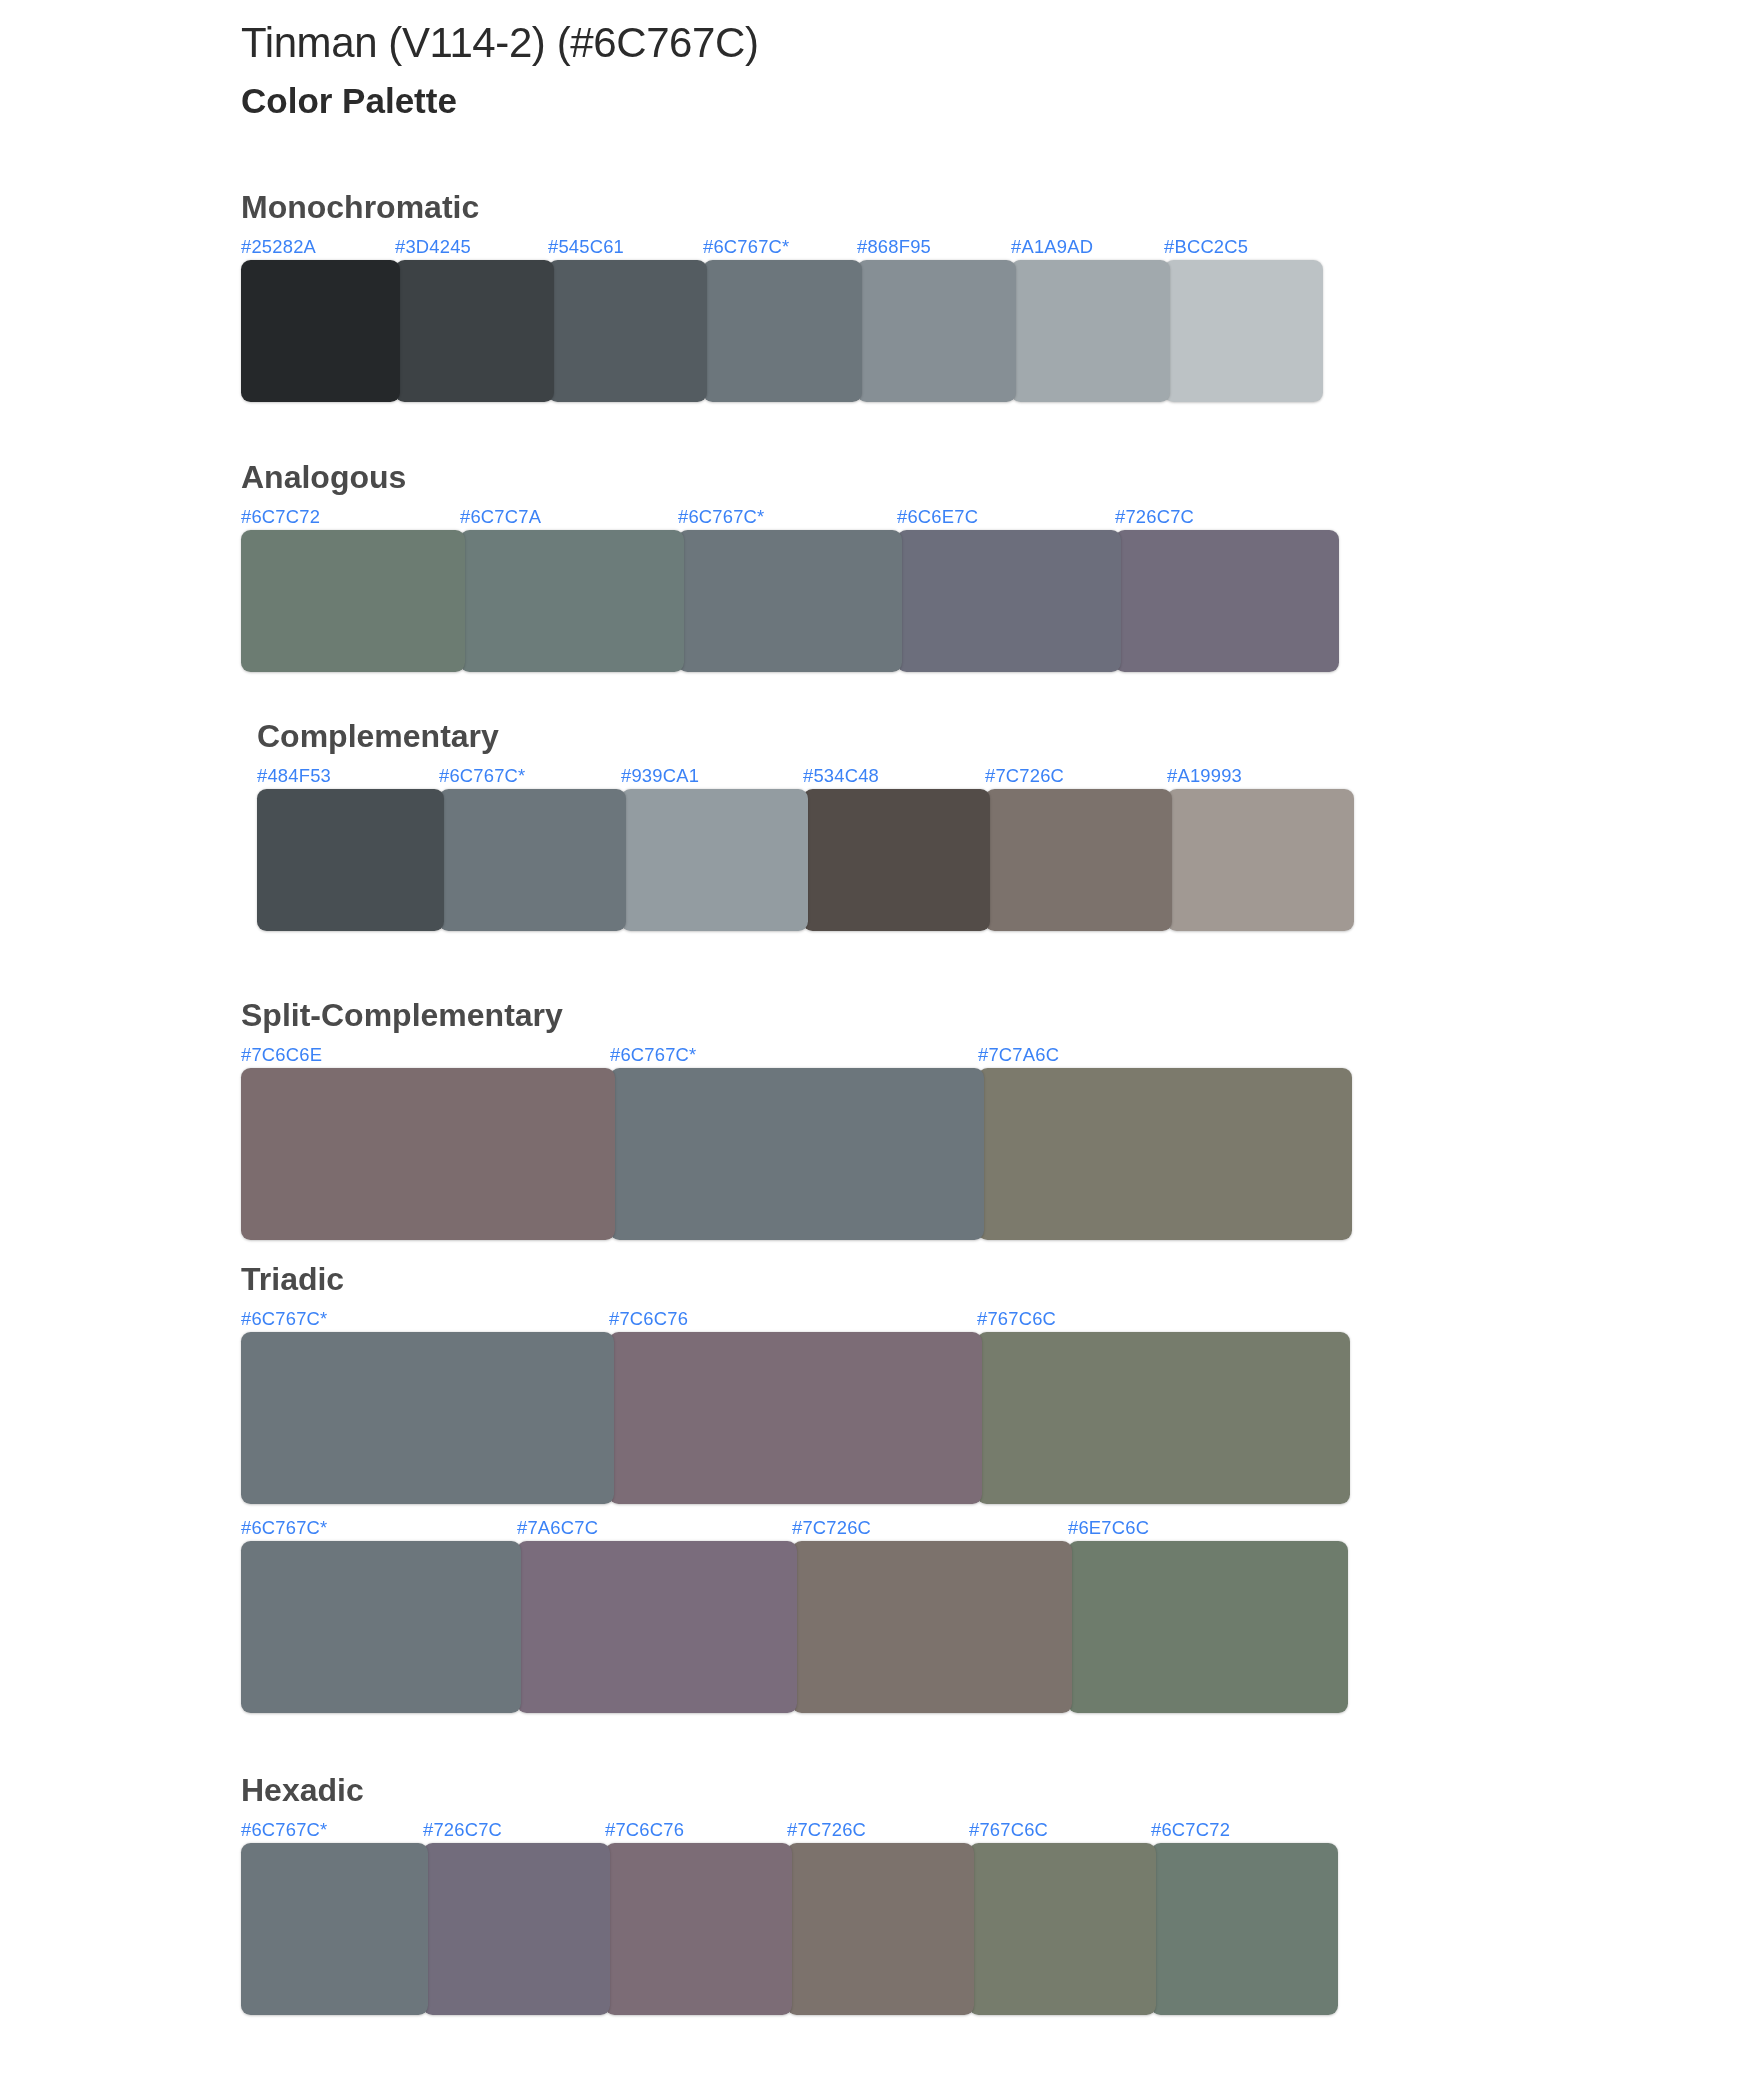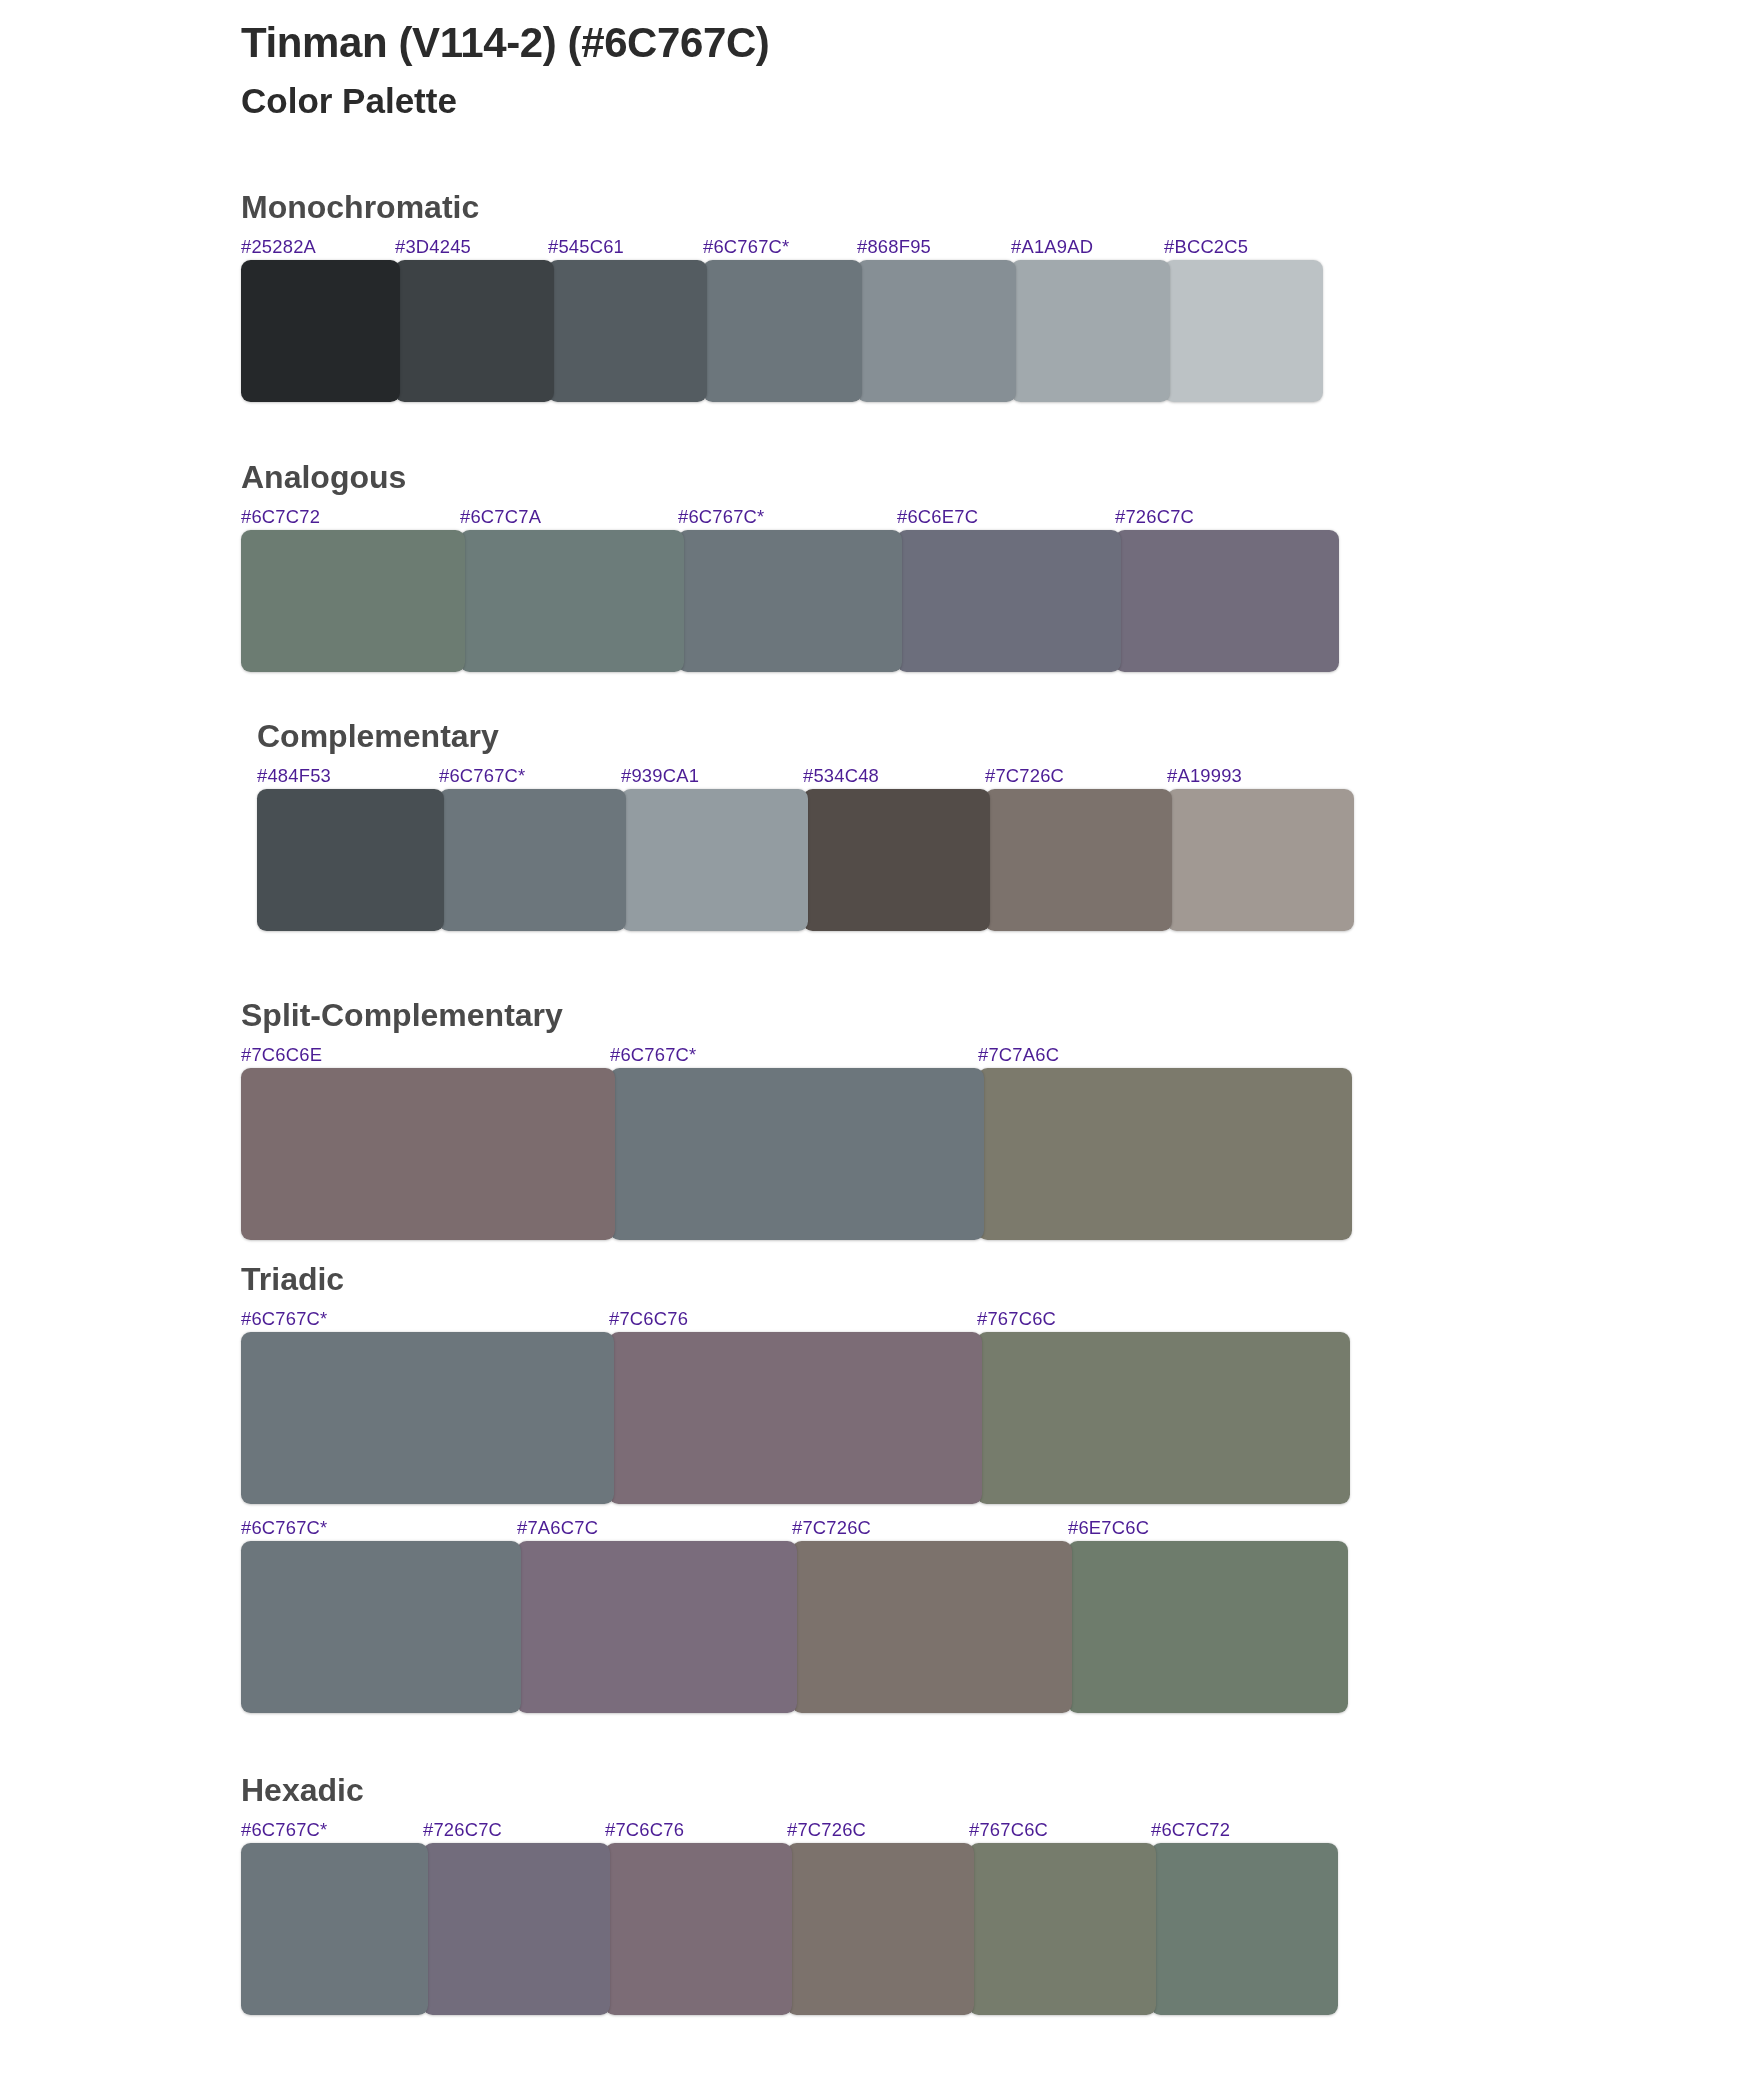--- a/index.html
+++ b/index.html
@@ -34,7 +34,7 @@
 
   .page-title {
     font-size: 42px;
-    font-weight: bold;
+    font-weight: normal;
     color: #2b2b2b;
     letter-spacing: -0.4px;
     line-height: 1.18;

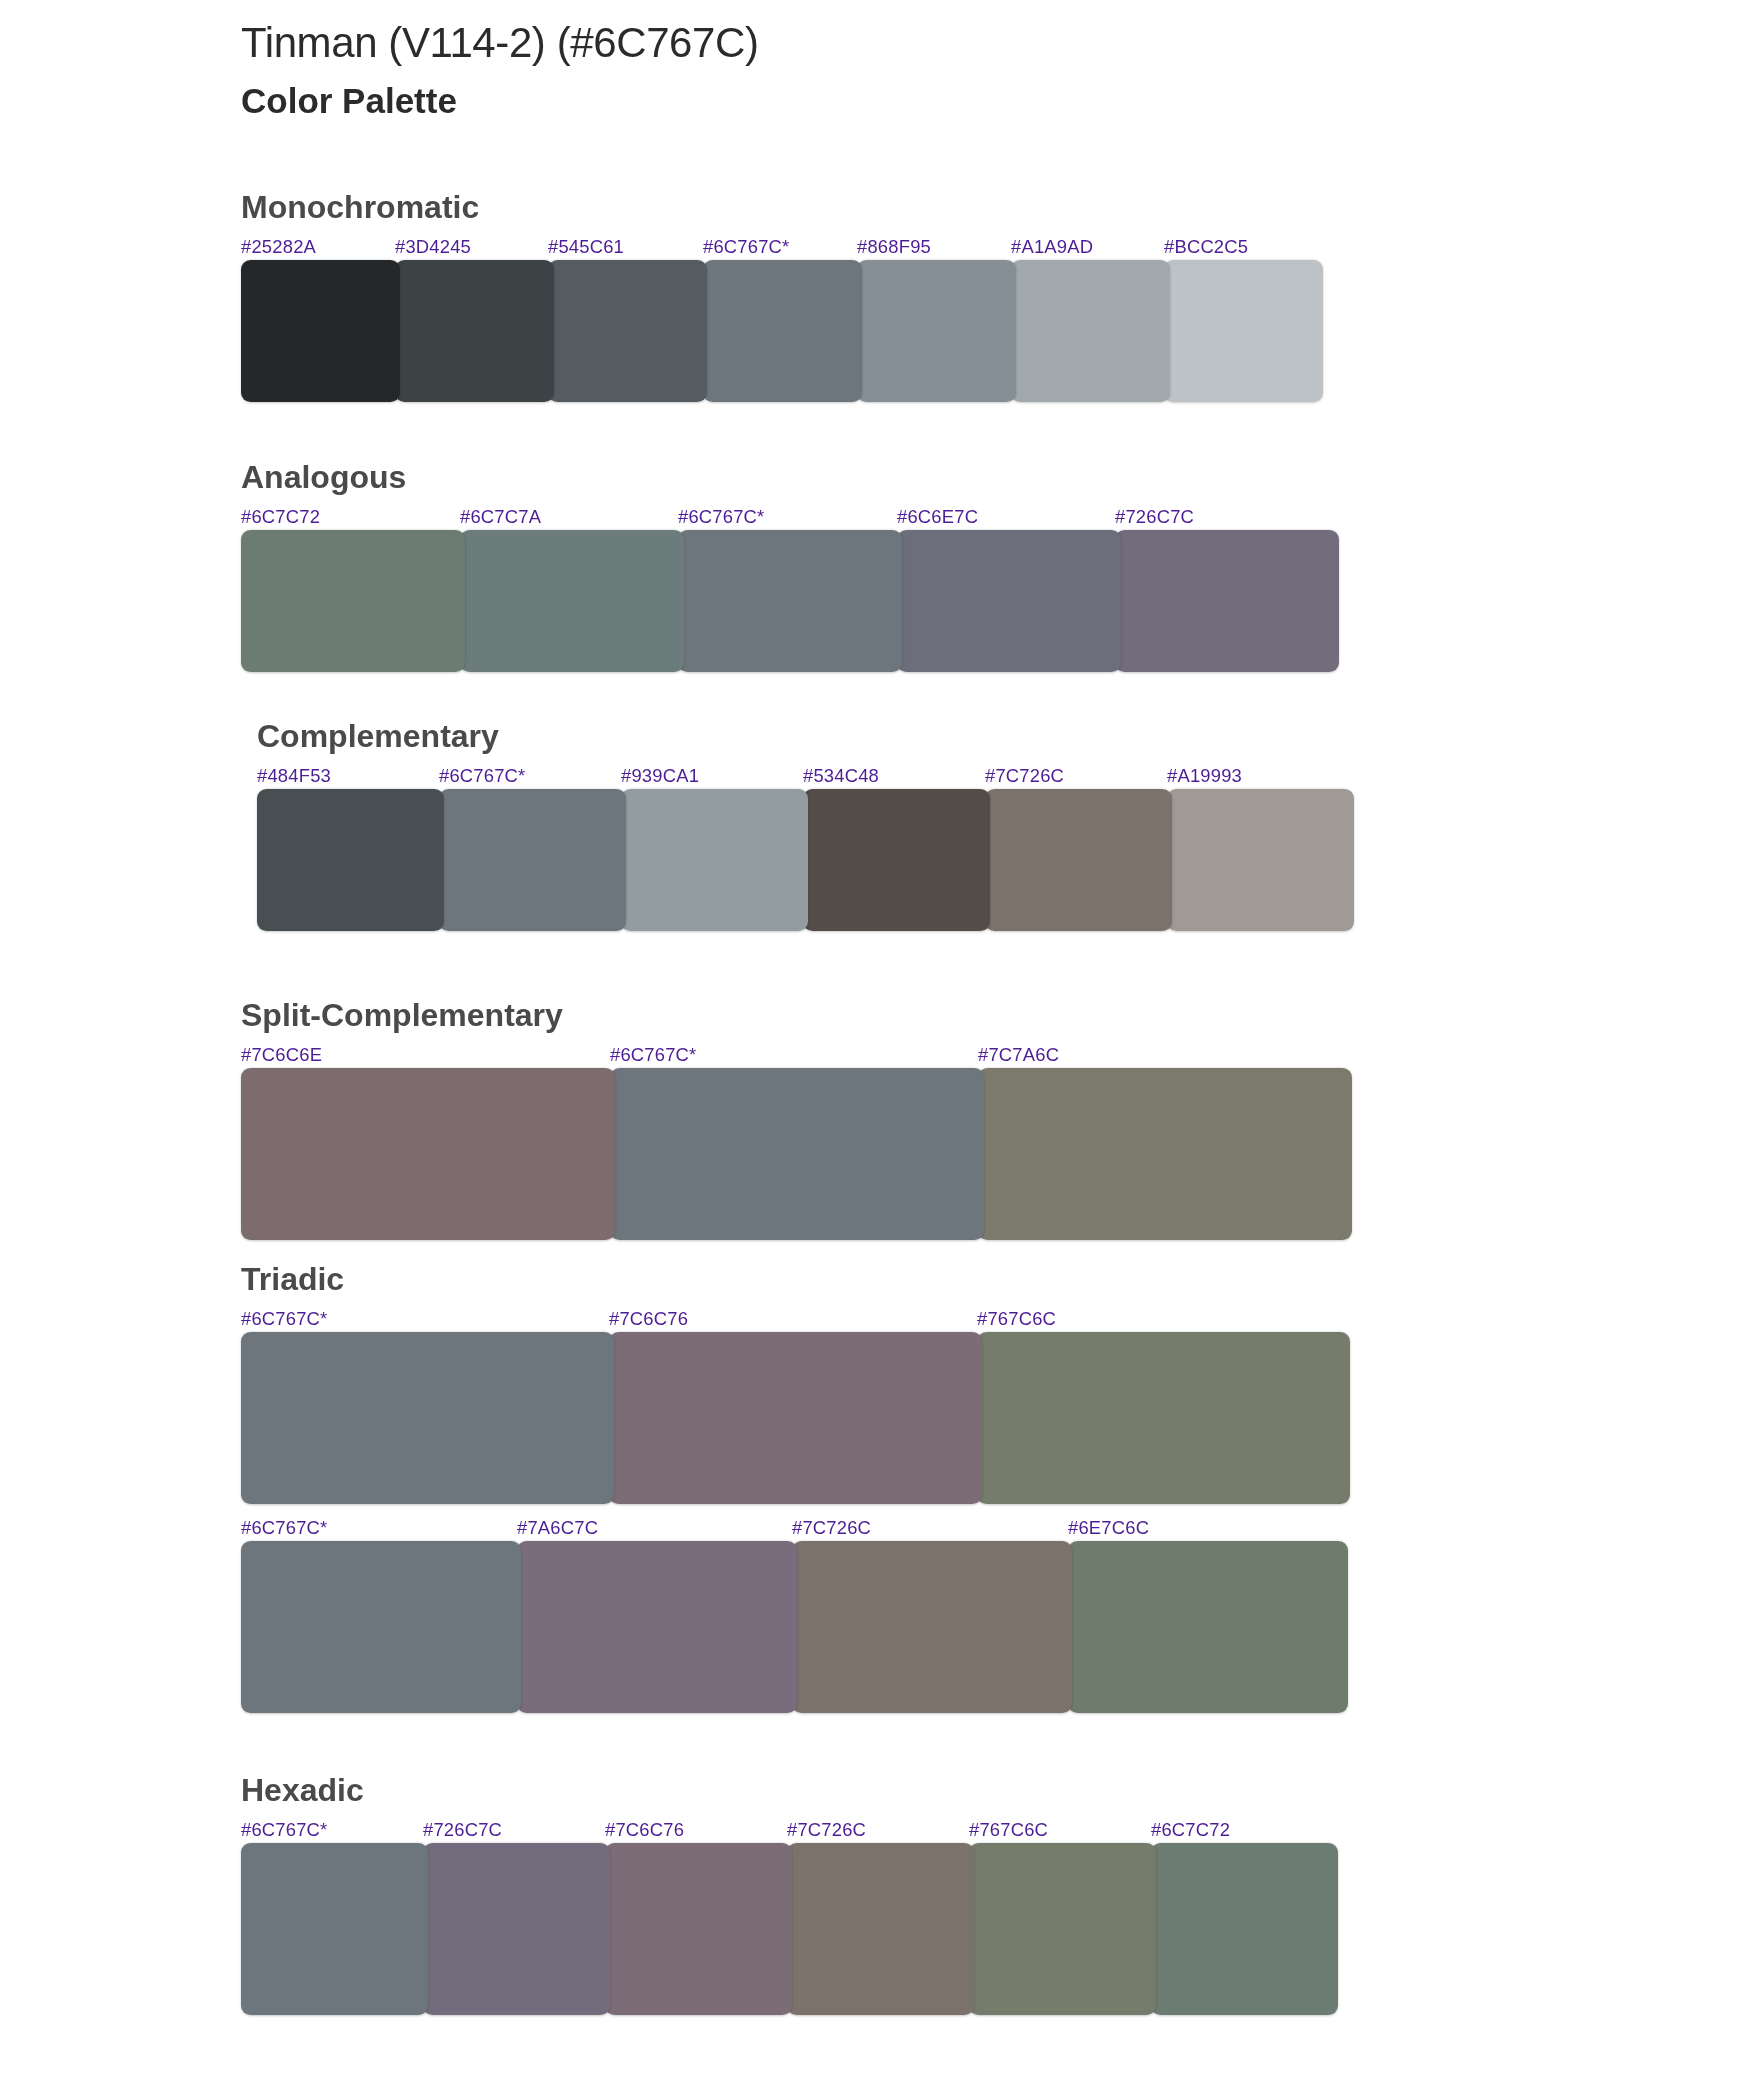--- a/index.html
+++ b/index.html
@@ -74,7 +74,7 @@
     top: 0;
     font-size: 18.4px;
     font-weight: normal;
-    color: #4c1d95;
+    color: #3b82f6;
     white-space: nowrap;
     letter-spacing: 0.2px;
   }

